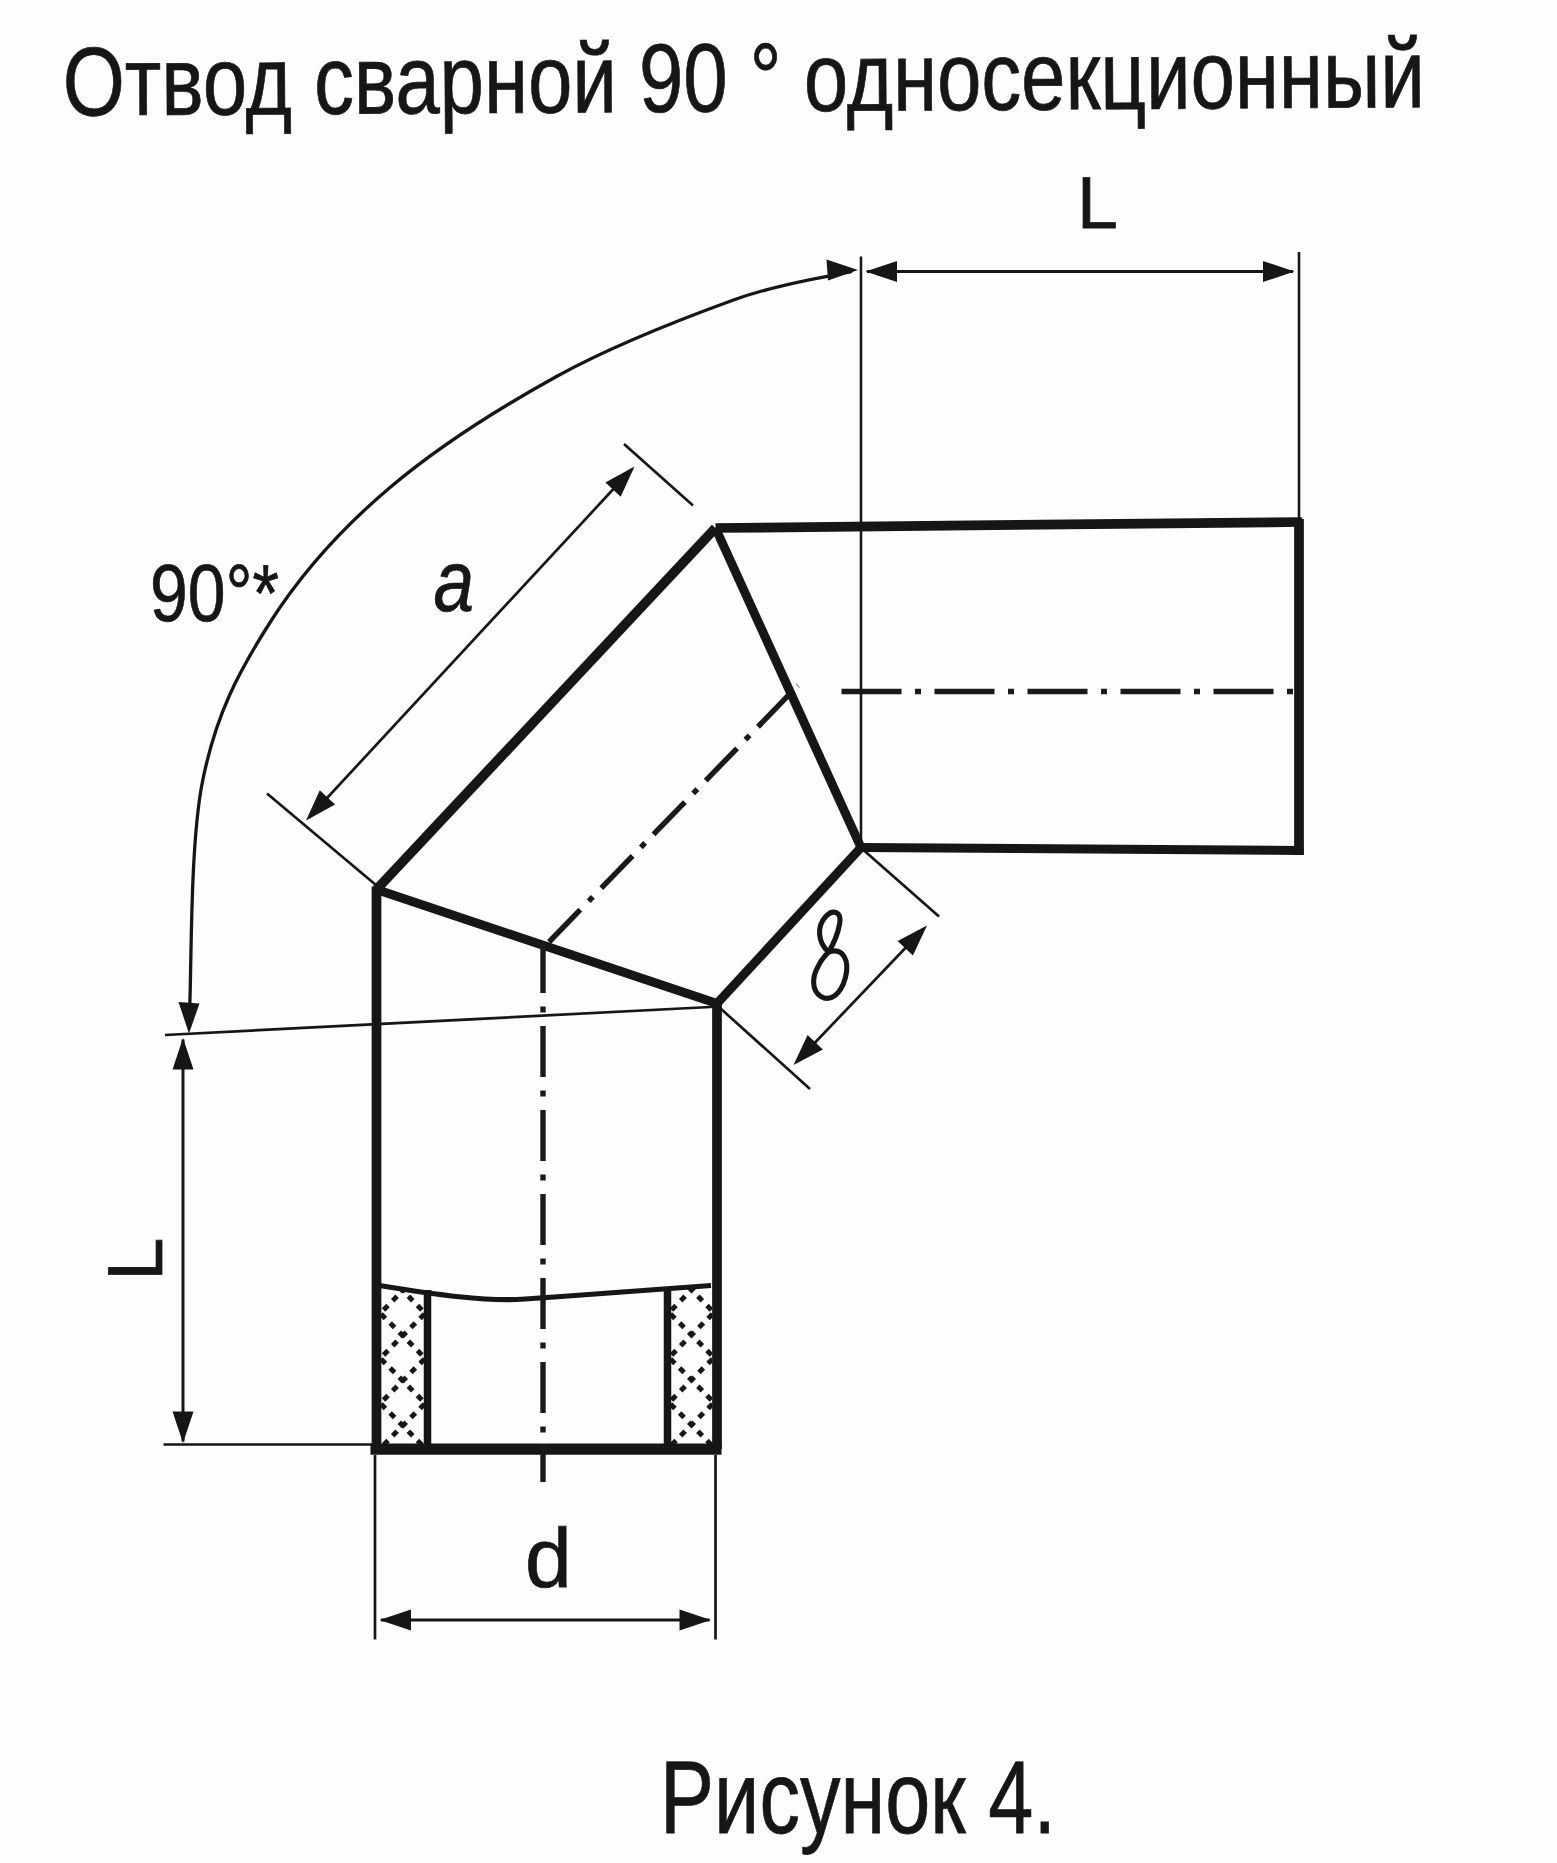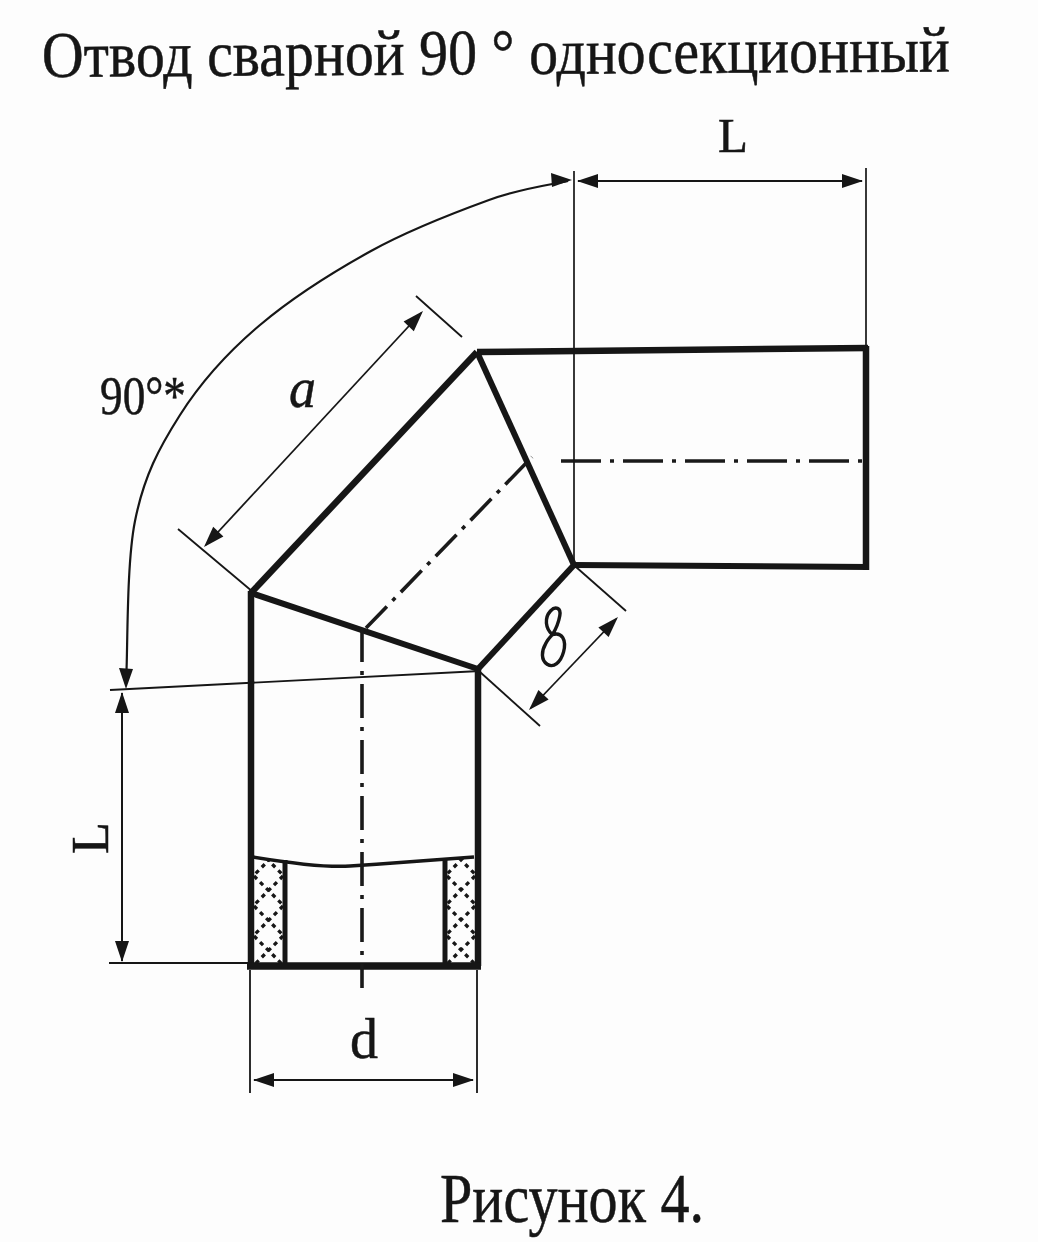--- a/index.html
+++ b/index.html
@@ -4,7 +4,7 @@
 <style>
   html,body{margin:0;padding:0;background:#fdfdfd;}
   .page{position:relative;width:1038px;height:1242px;background:#fdfdfd;overflow:hidden;
-        font-family:Liberation Serif, serif;}
+        font-family:Liberation Sans, sans-serif;}
   svg{position:absolute;left:0;top:0;}
   text{fill:#161616;stroke:#161616;stroke-width:0.5;}
 </style>

